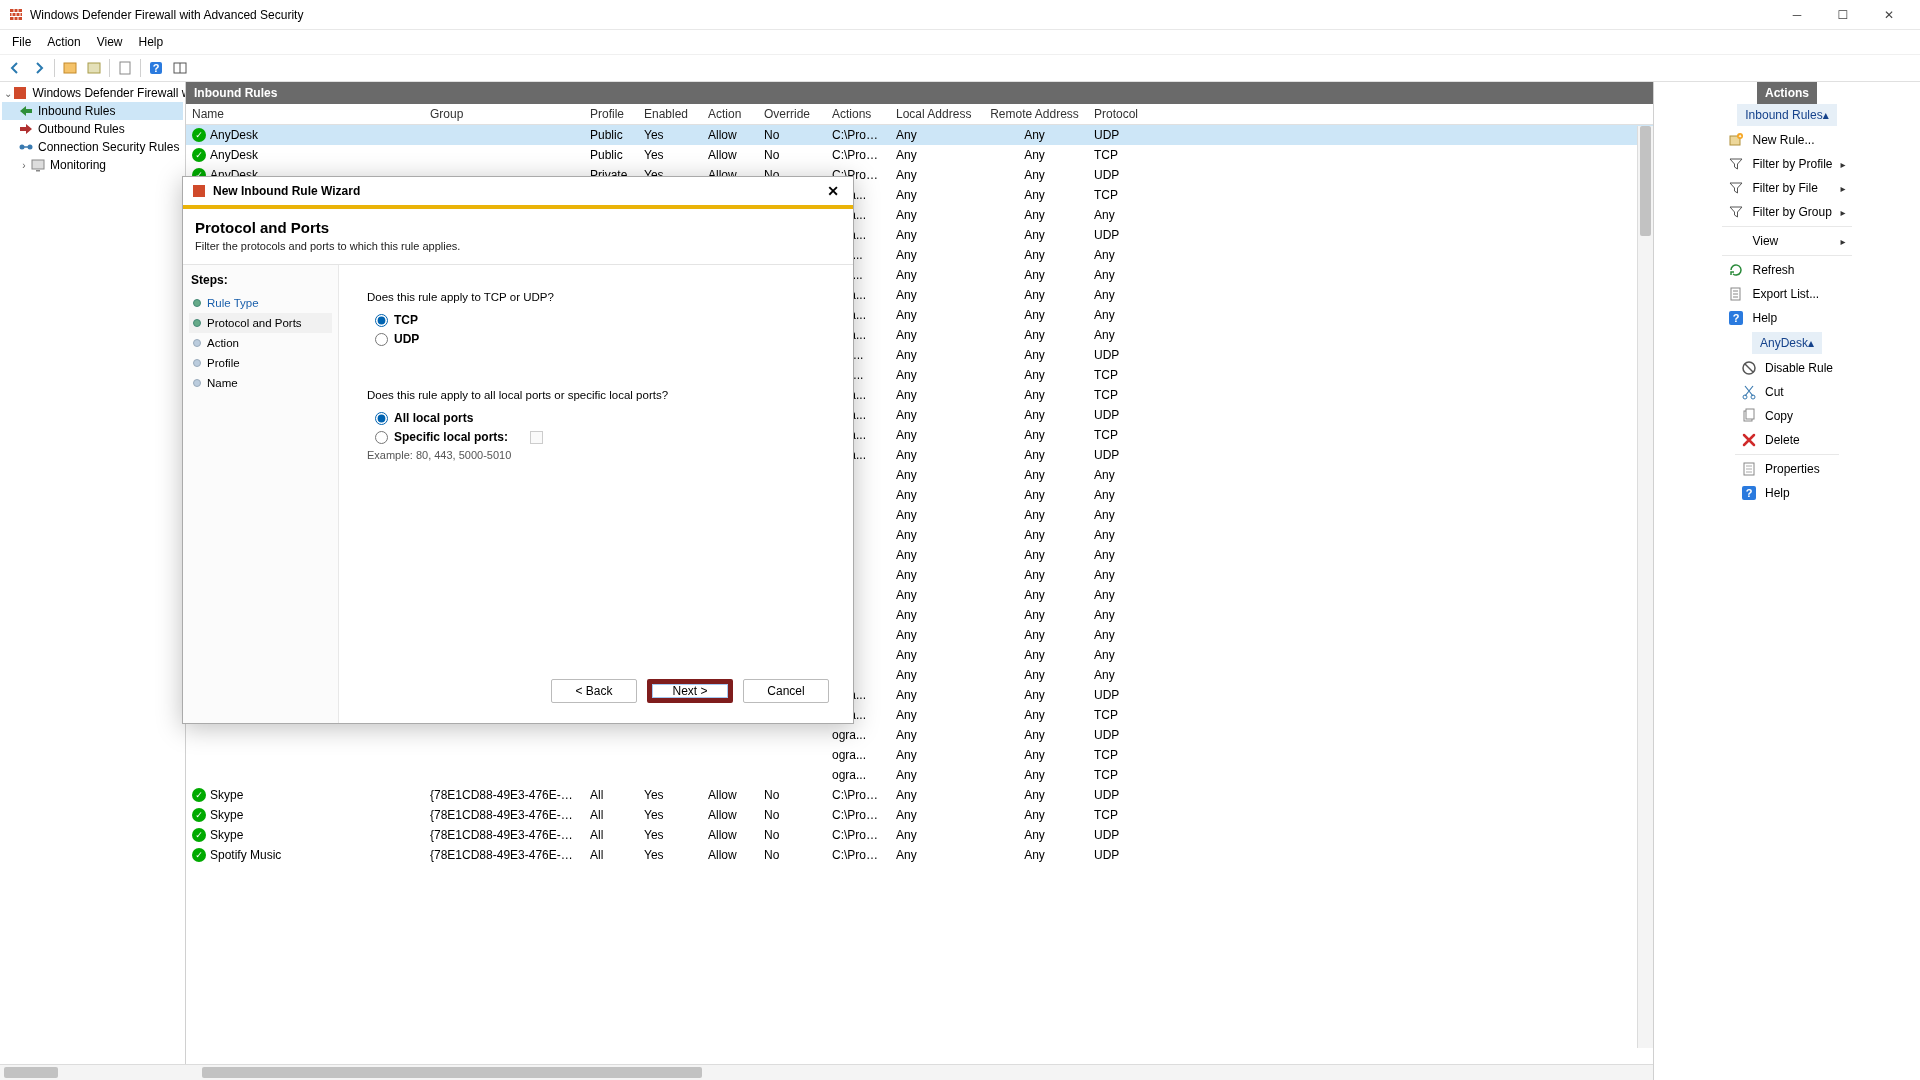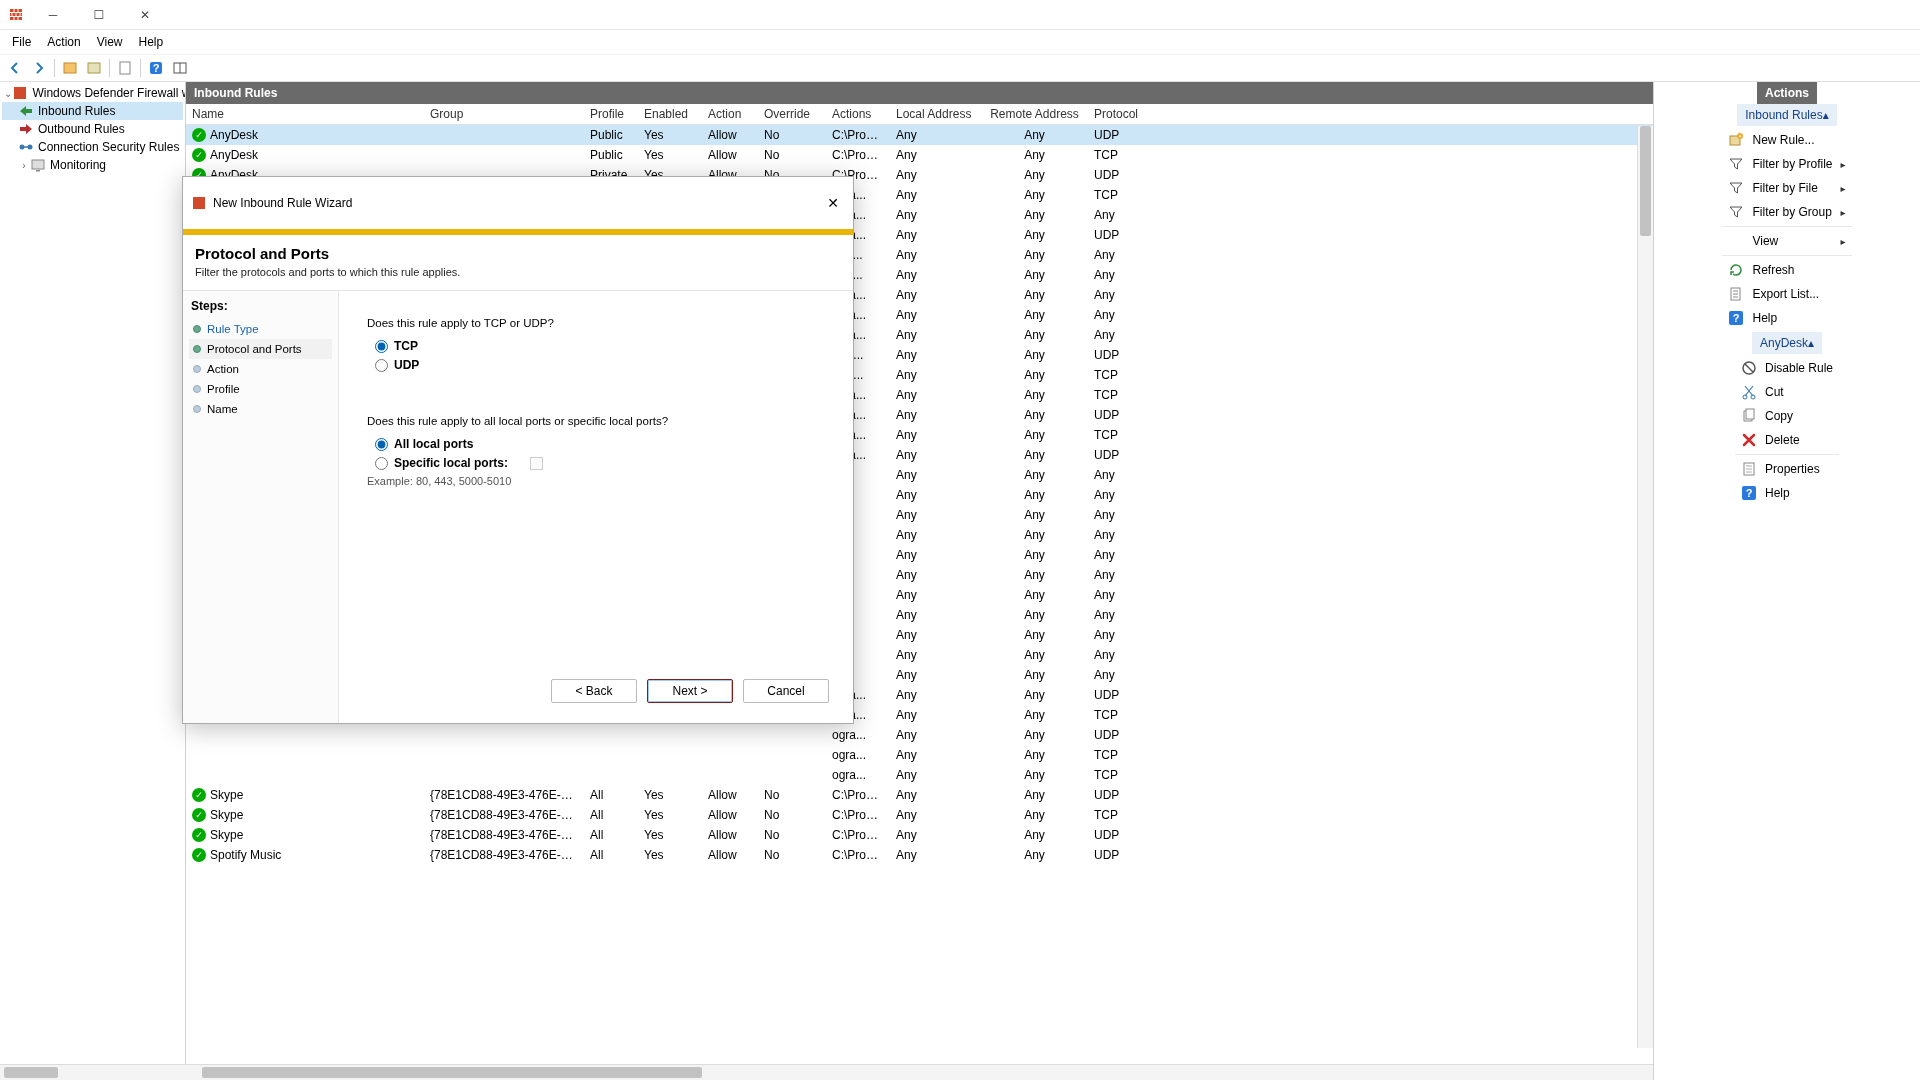--- a/index.html
+++ b/index.html
@@ -102,6 +102,7 @@
         <path d="M6 2v3M10 2v3M4 6v3M8 6v3M12 6v3M6 10v3M10 10v3" stroke="#fff" stroke-width="1"></path>
       </svg>
   </span>
+  <span class="title">Windows Defender Firewall with Advanced Security</span>
   <div class="winbtn">─</div>
   <div class="winbtn">☐</div>
   <div class="winbtn">✕</div>

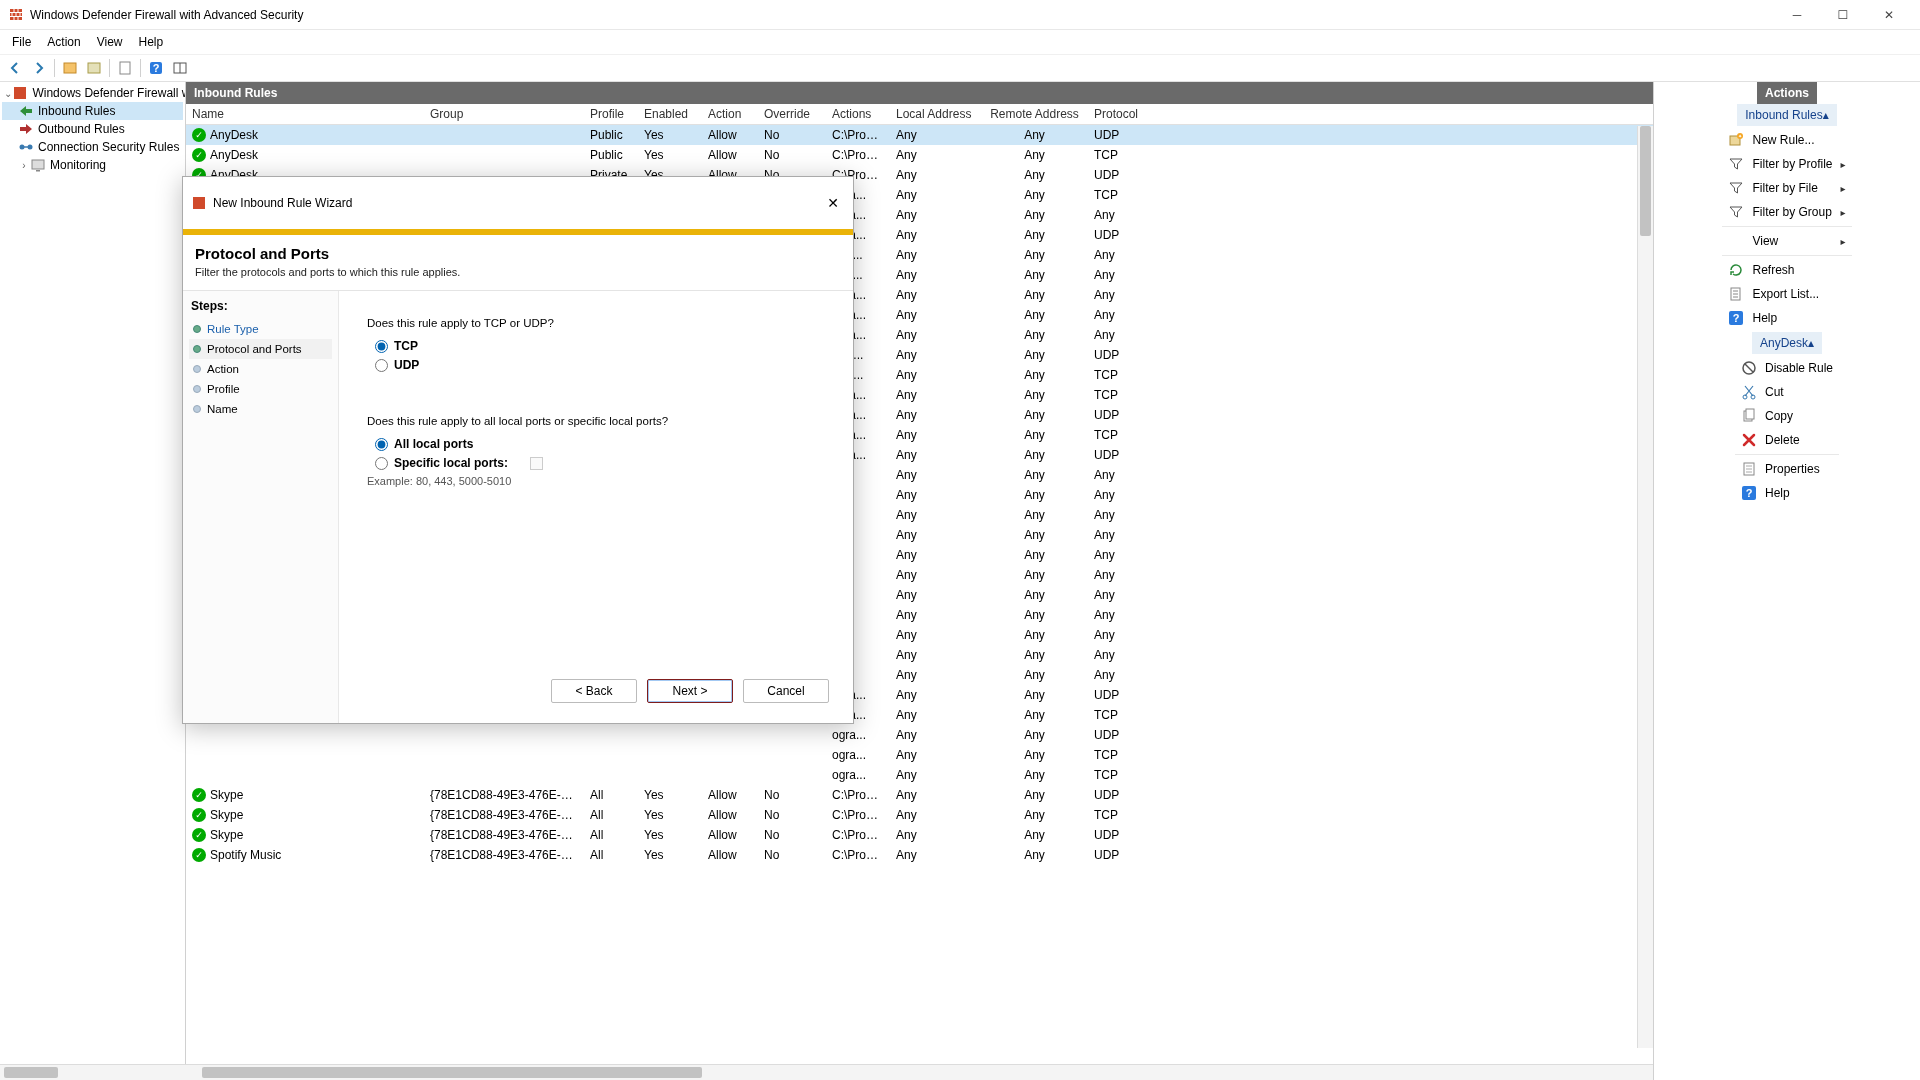--- a/index.html
+++ b/index.html
@@ -67,7 +67,7 @@
 
 
 .dialog { position: absolute; left: 182px; top: 176px; width: 672px; height: 548px; background: #fff; border: 1px solid #aaa; box-shadow: 0 4px 24px rgba(0,0,0,0.25); display:flex; flex-direction:column;}
-.dialog-title { display:flex; align-items:center; padding: 16px 8px; font-size:12px; background:#fff; border-bottom:6px solid #eab308;}
+.dialog-title { display:flex; align-items:center; padding: 4px 8px; font-size:12px; background:#fff; border-bottom:4px solid #eab308;font-weight:bold;}
 .dialog-title .dicon { width:16px; height:16px; margin-right:6px;}
 .dialog-title .close { margin-left:auto; width:24px; height:20px; display:flex; align-items:center; justify-content:center; font-size:14px;}
 .dialog-header { padding: 10px 12px 12px 12px; background: #fff; border-bottom:1px solid #e4e4e4;}

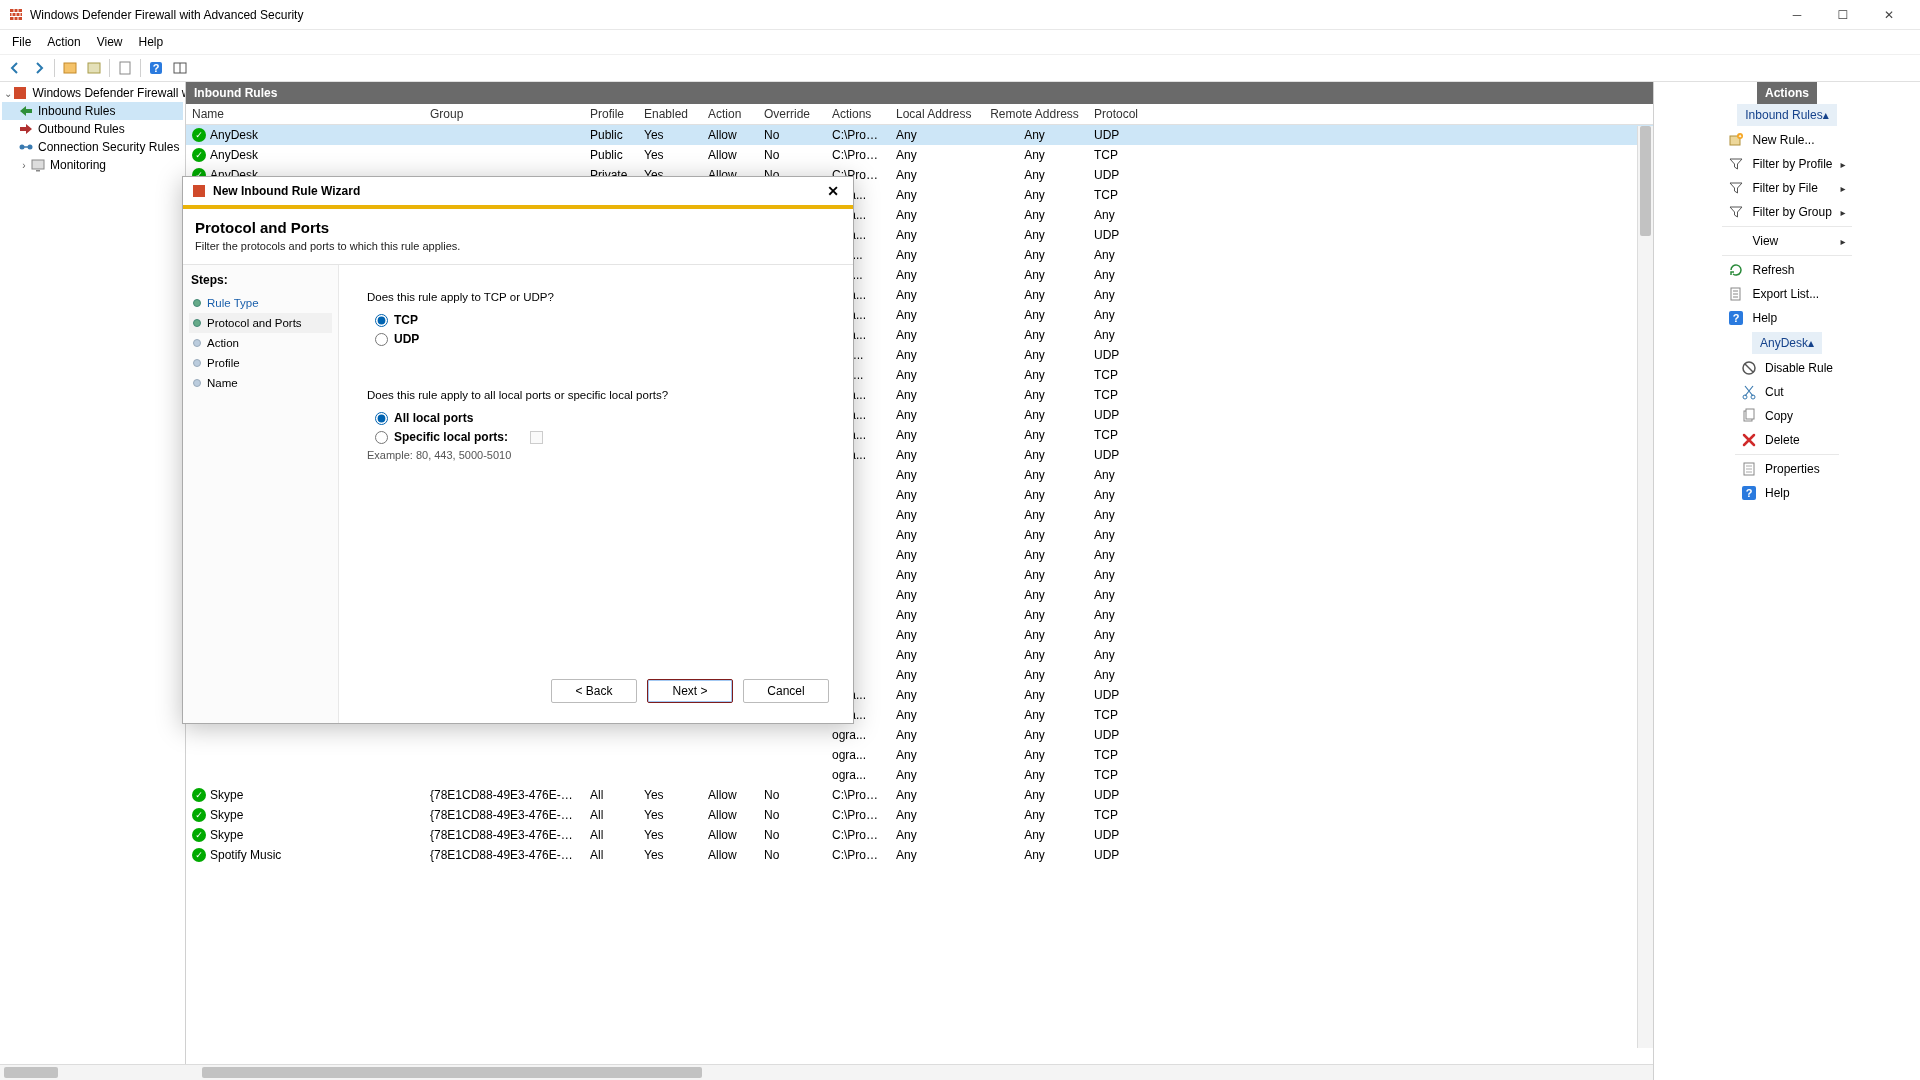--- a/index.html
+++ b/index.html
@@ -90,7 +90,7 @@
 .example { font-size:11px; color:#555; margin-top:2px;}
 .dialog-buttons { position:absolute; right: 24px; bottom: 20px; display:flex; gap:10px;}
 .dialog-buttons button { width: 86px; height: 24px; font-size:12px; background:#fff; border:1px solid #bbb; border-radius:2px;}
-.dialog-buttons button.primary { border:1px solid #7f1d1d; box-shadow: 0 0 0 1px #a3c9f3 inset;}
+.dialog-buttons button.primary { border:5px solid #7f1d1d; box-shadow: 0 0 0 1px #a3c9f3 inset;}
 </style>
 </head>
 <body>

